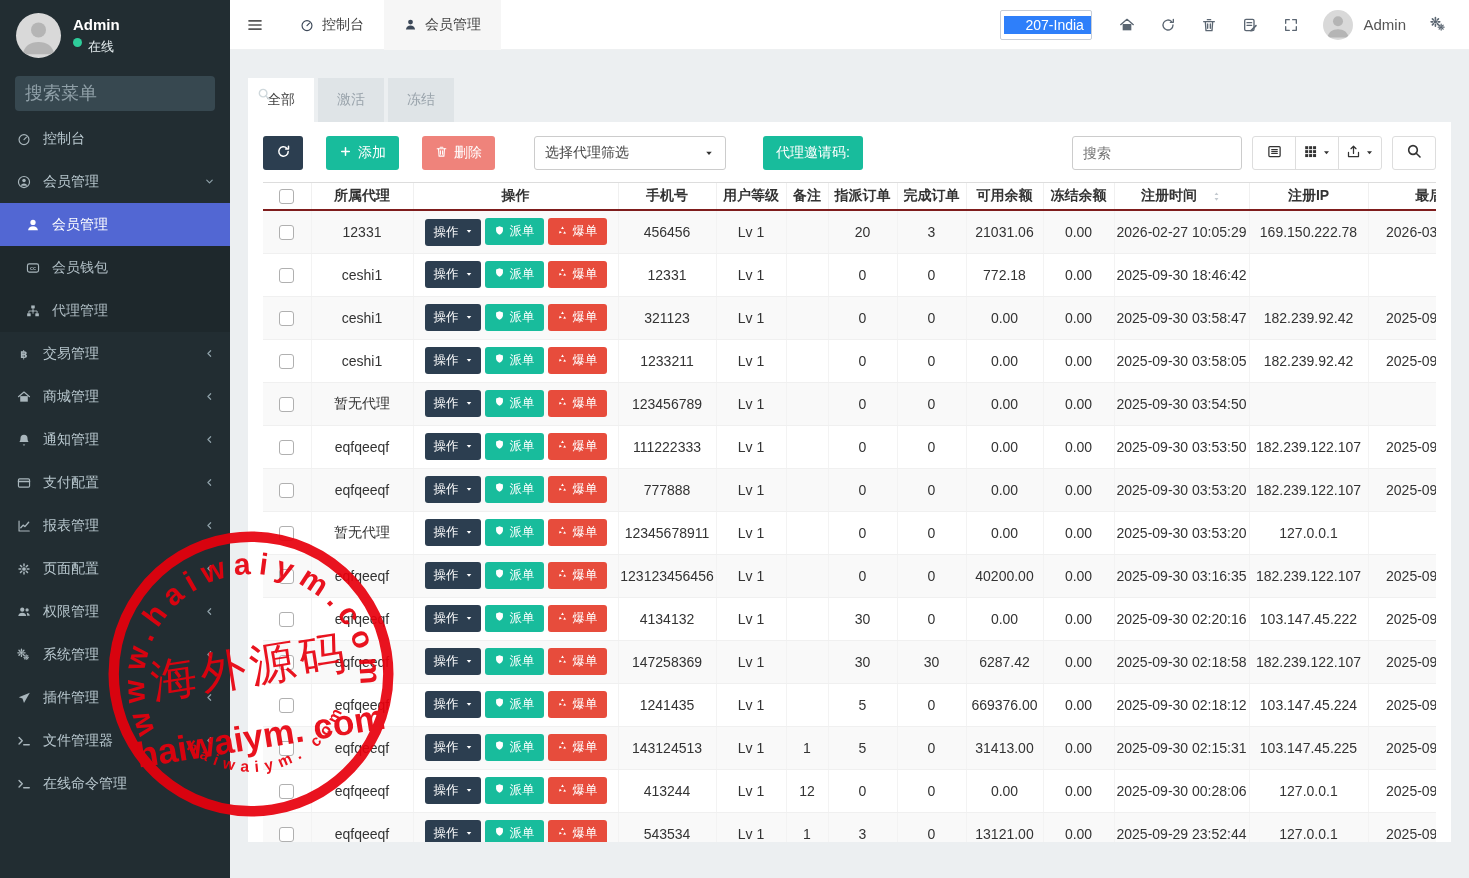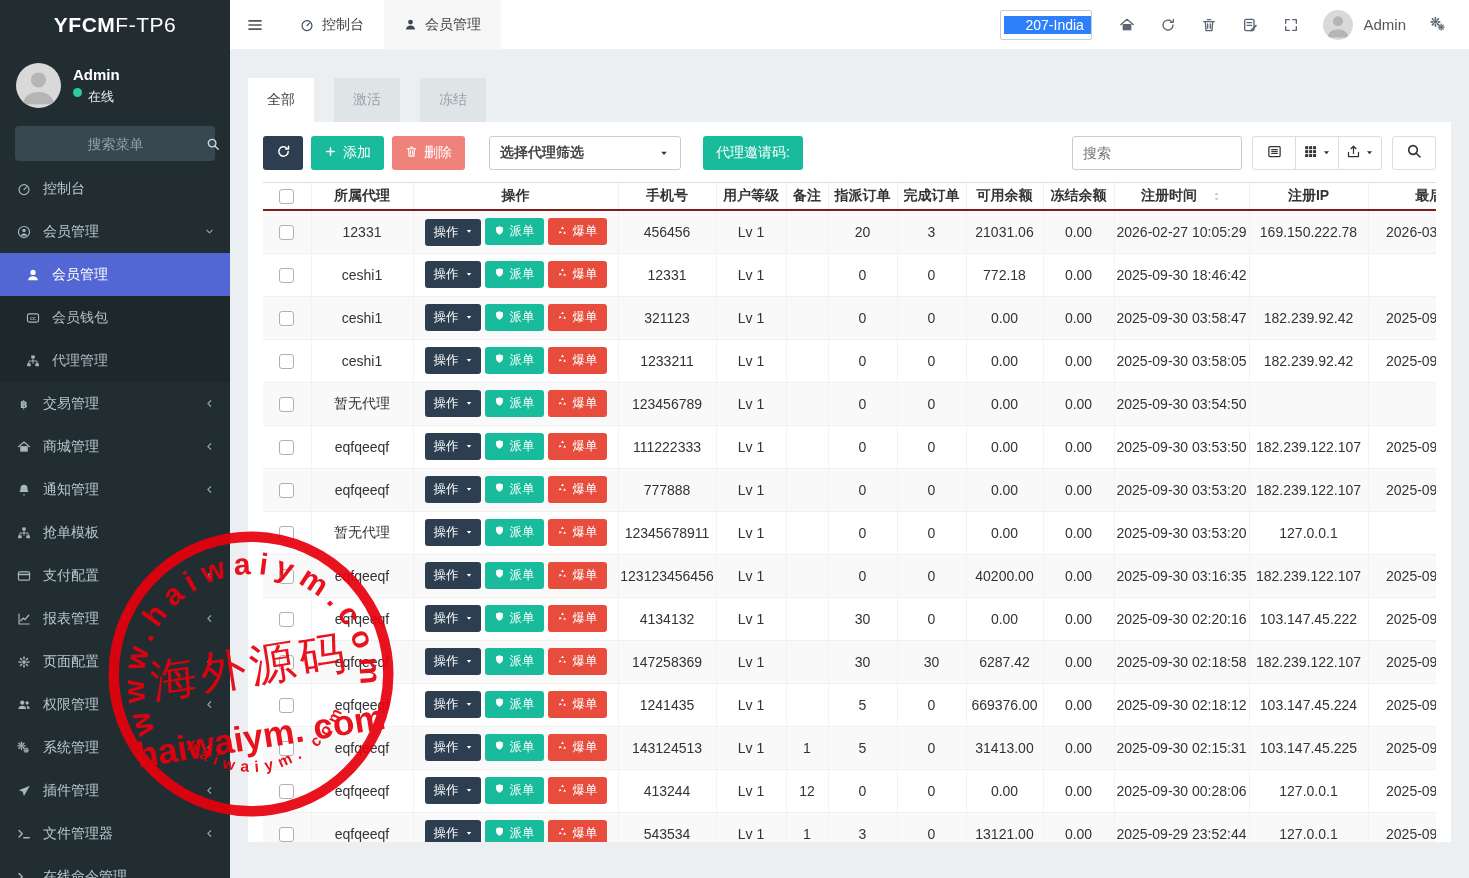--- a/index.html
+++ b/index.html
@@ -125,10 +125,6 @@
 <body>
 
 <div class="sidebar">
-  <div class="brand">
-    <b>YFCM</b>
-      <span>F-TP6</span>
-  </div>
   <div class="user-panel">
     <div class="avatar">
       <svg viewBox="0 0 24 24" width="45" height="45">

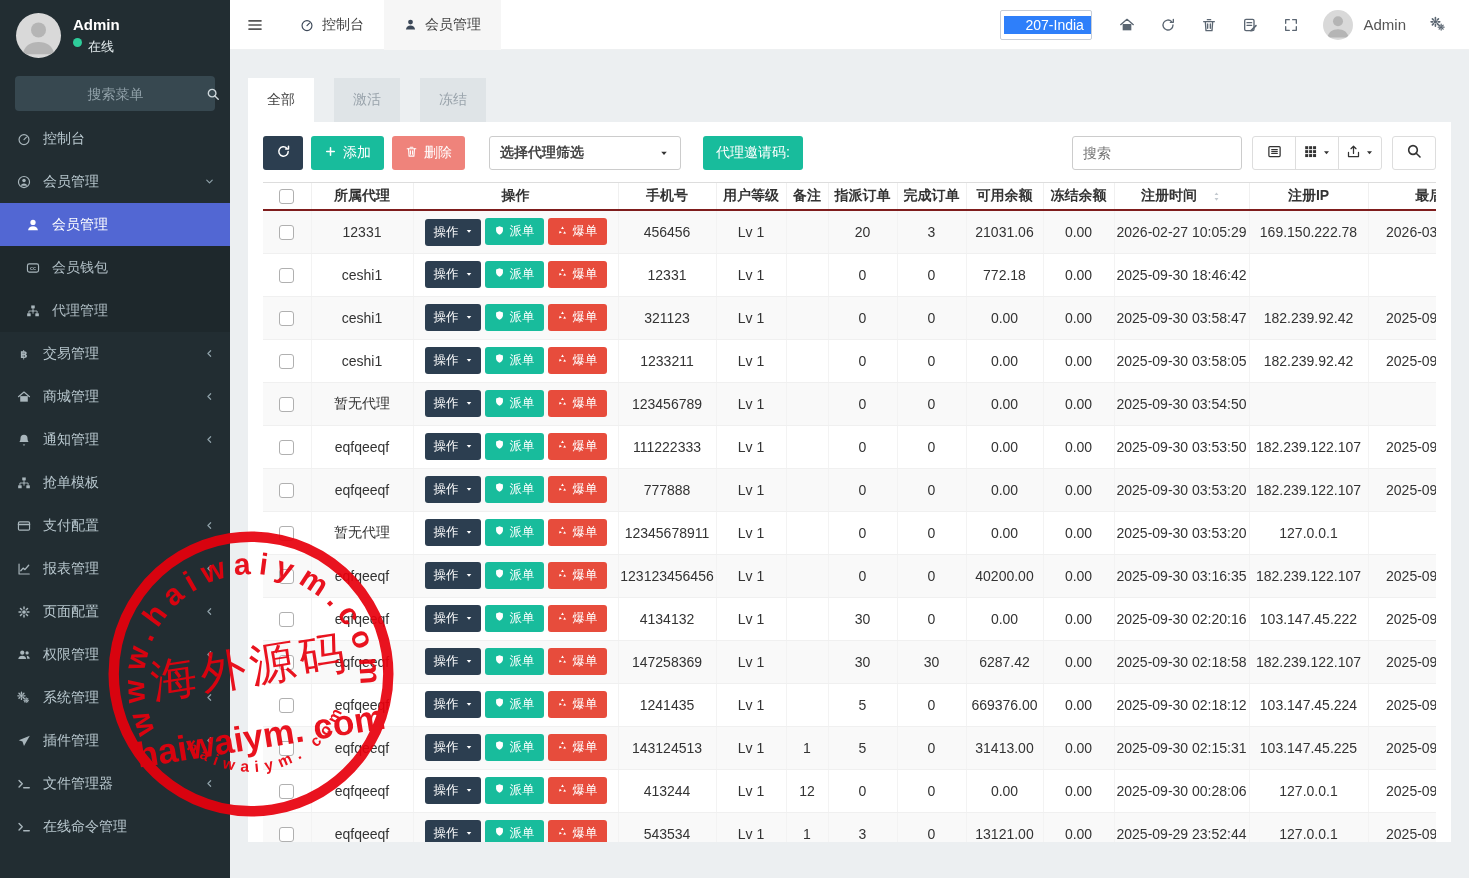--- a/index.html
+++ b/index.html
@@ -22,7 +22,7 @@
   .menu-search { margin:8px 15px 6px; background:#374850; border-radius:4px;
                  height:35px; display:flex; align-items:center; padding:0 10px; }
   .menu-search input { flex:1; background:transparent; border:none; outline:none;
-                       color:#fca5a5; font-size:14px; font-family:inherit;text-align:center; }
+                       color:#fca5a5; font-size:18px; font-family:inherit; }
   .menu-search input::placeholder { color:#90a0a8; }
   .menu-search .mi { color:#cfd8dc; display:flex; }
   .menu { margin-top:4px; }

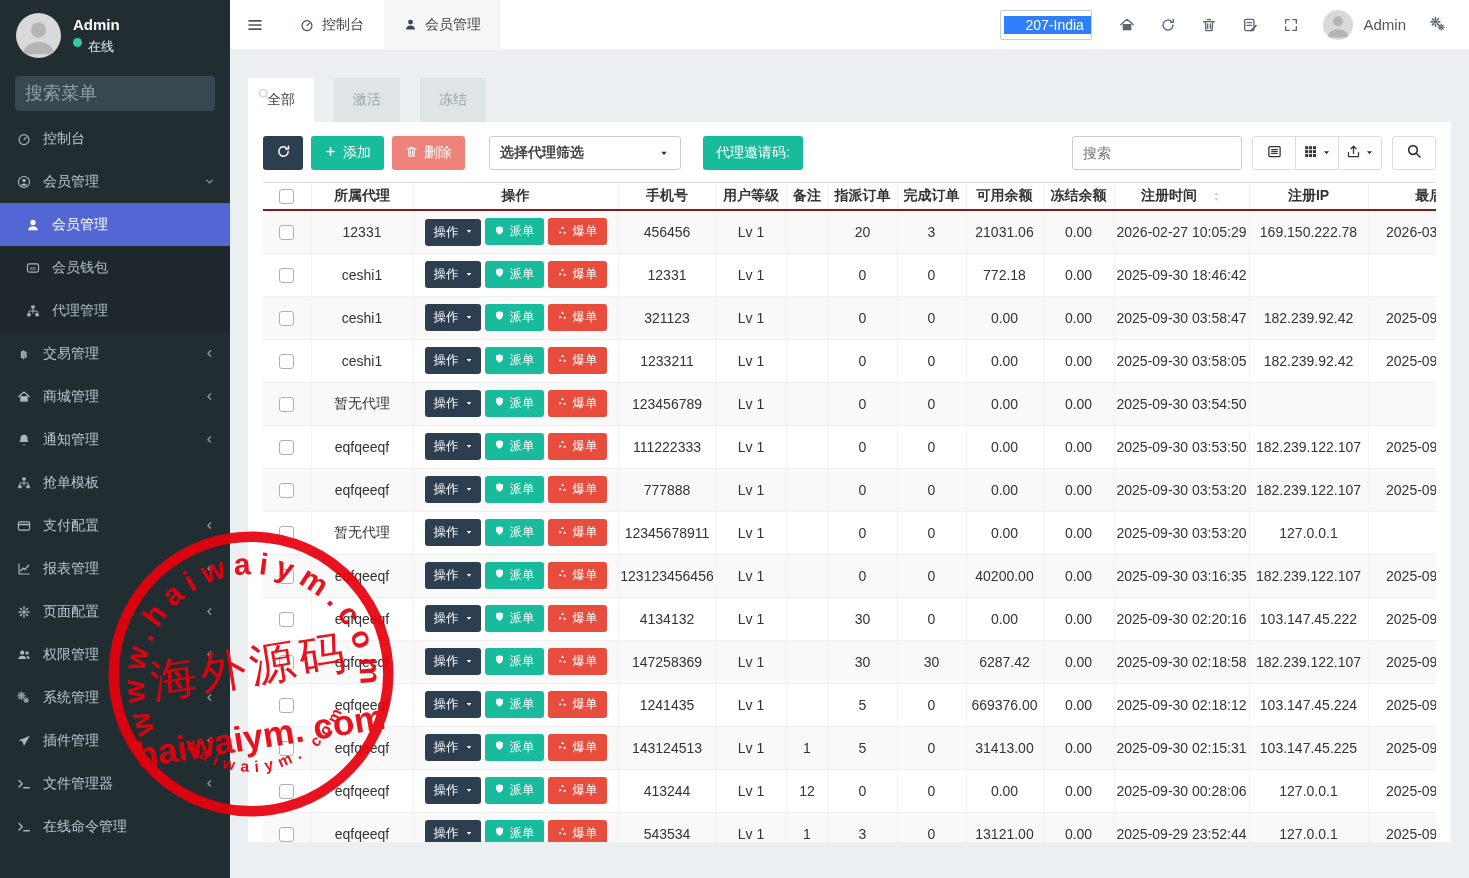--- a/index.html
+++ b/index.html
@@ -59,7 +59,7 @@
   .main { position:absolute; left:230px; right:0; top:50px; bottom:0;
           background:var(--content-bg,#eceff1); overflow:hidden; }
   .card { margin:28px 18px 0; }
-  .tab-strip { display:flex; gap:20px; }
+  .tab-strip { display:flex; gap:4px; }
   .ctab { padding:13px 19px; background:#dfe4e7; color:#9aa4ac; font-size:14px; cursor:pointer; }
   .ctab.active { background:#fff; color:#444; }
   .card-body { background:#fff; padding:14px 15px 0; height:720px; overflow:hidden; }

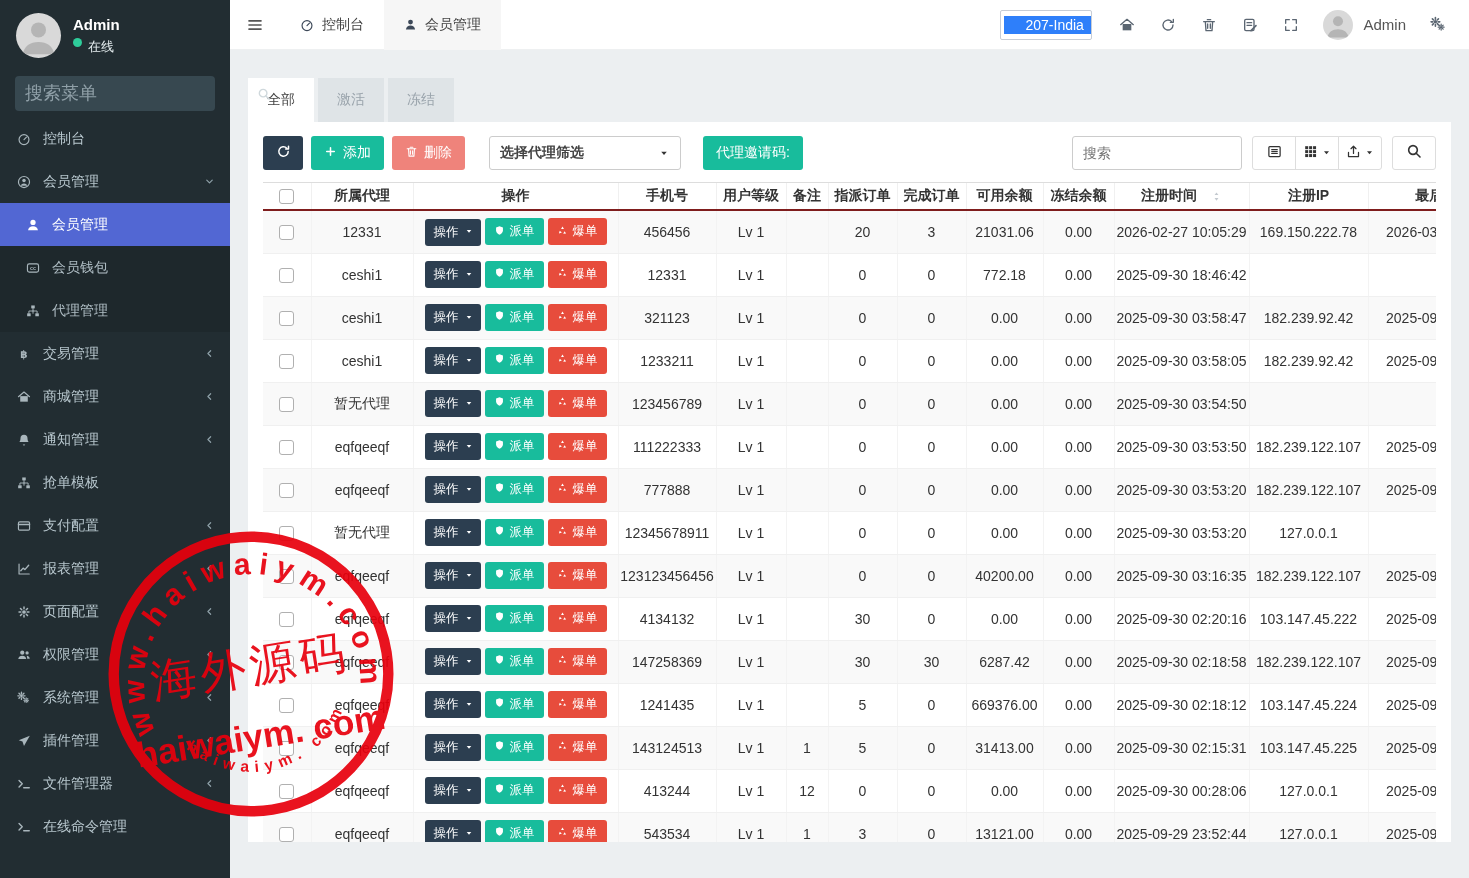--- a/index.html
+++ b/index.html
@@ -65,7 +65,7 @@
   .card-body { background:#fff; padding:14px 15px 0; height:720px; overflow:hidden; }
 
   .toolbar { display:flex; align-items:center; }
-  .tleft { display:flex; align-items:center; gap:8px; }
+  .tleft { display:flex; align-items:center; gap:23px; }
   .btn { height:34px; border:none; border-radius:3px; color:#fff; font-size:14px;
          font-family:inherit; display:inline-flex; align-items:center; gap:6px;
          padding:0 13px; cursor:pointer; }

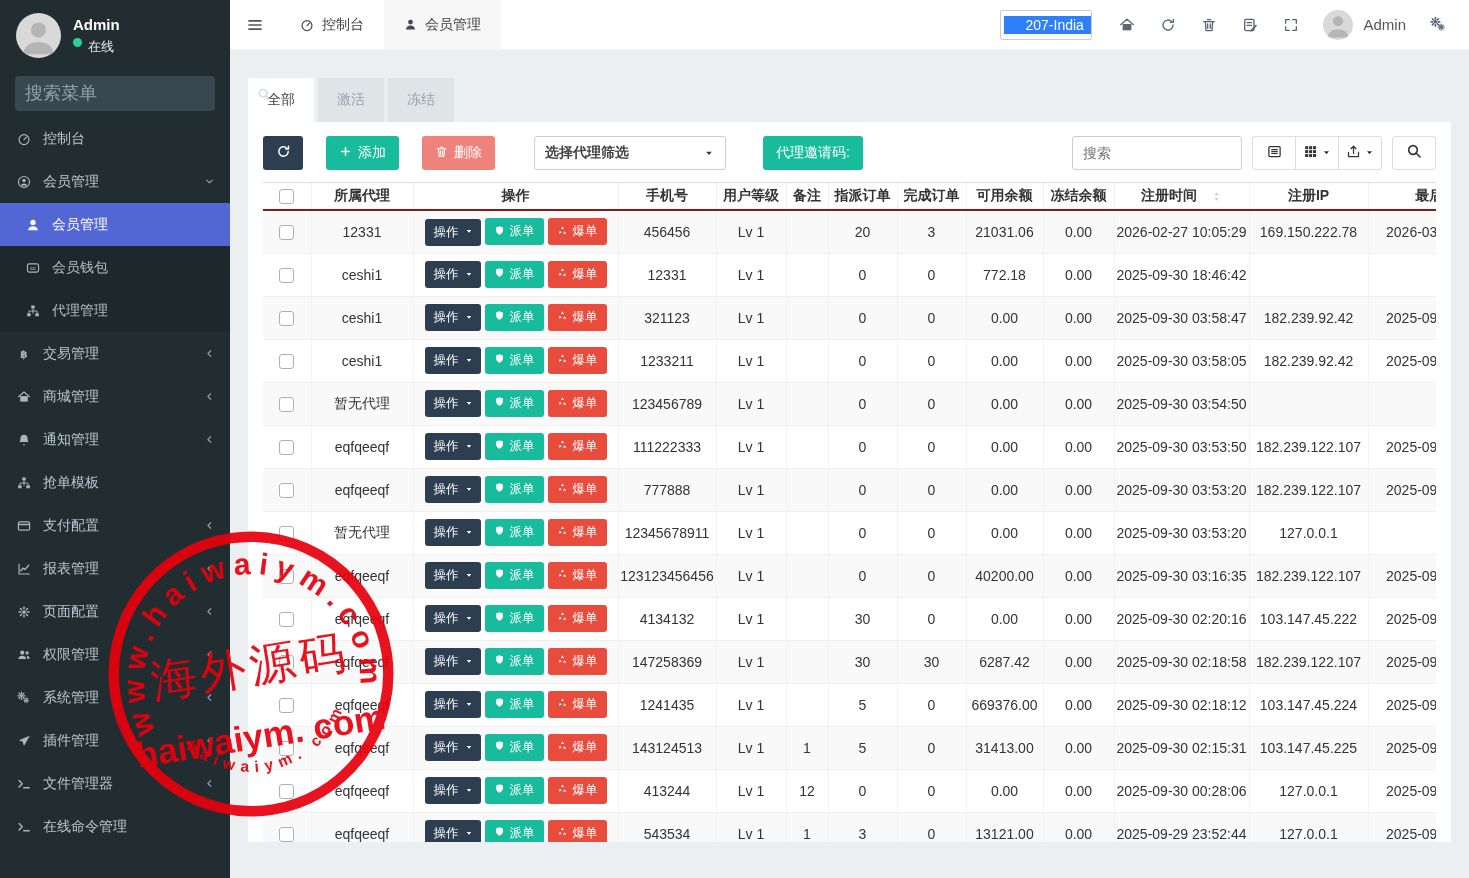--- a/index.html
+++ b/index.html
@@ -75,7 +75,7 @@
   .btn-invite { margin-left:14px; }
   .select-box { width:192px; height:34px; border:1px solid #ccc; border-radius:3px;
                 background:#fff; display:flex; align-items:center; padding:0 10px;
-                font-size:14px; color:#444; margin-left:16px; cursor:pointer;font-weight:bold; }
+                font-size:14px; color:#444; margin-left:16px; cursor:pointer; }
   .select-box .caret { margin-left:auto; color:#333; display:flex; }
   .tright { margin-left:auto; display:flex; align-items:center; }
   .search-input { width:170px; height:34px; border:1px solid #ccc; border-radius:3px;

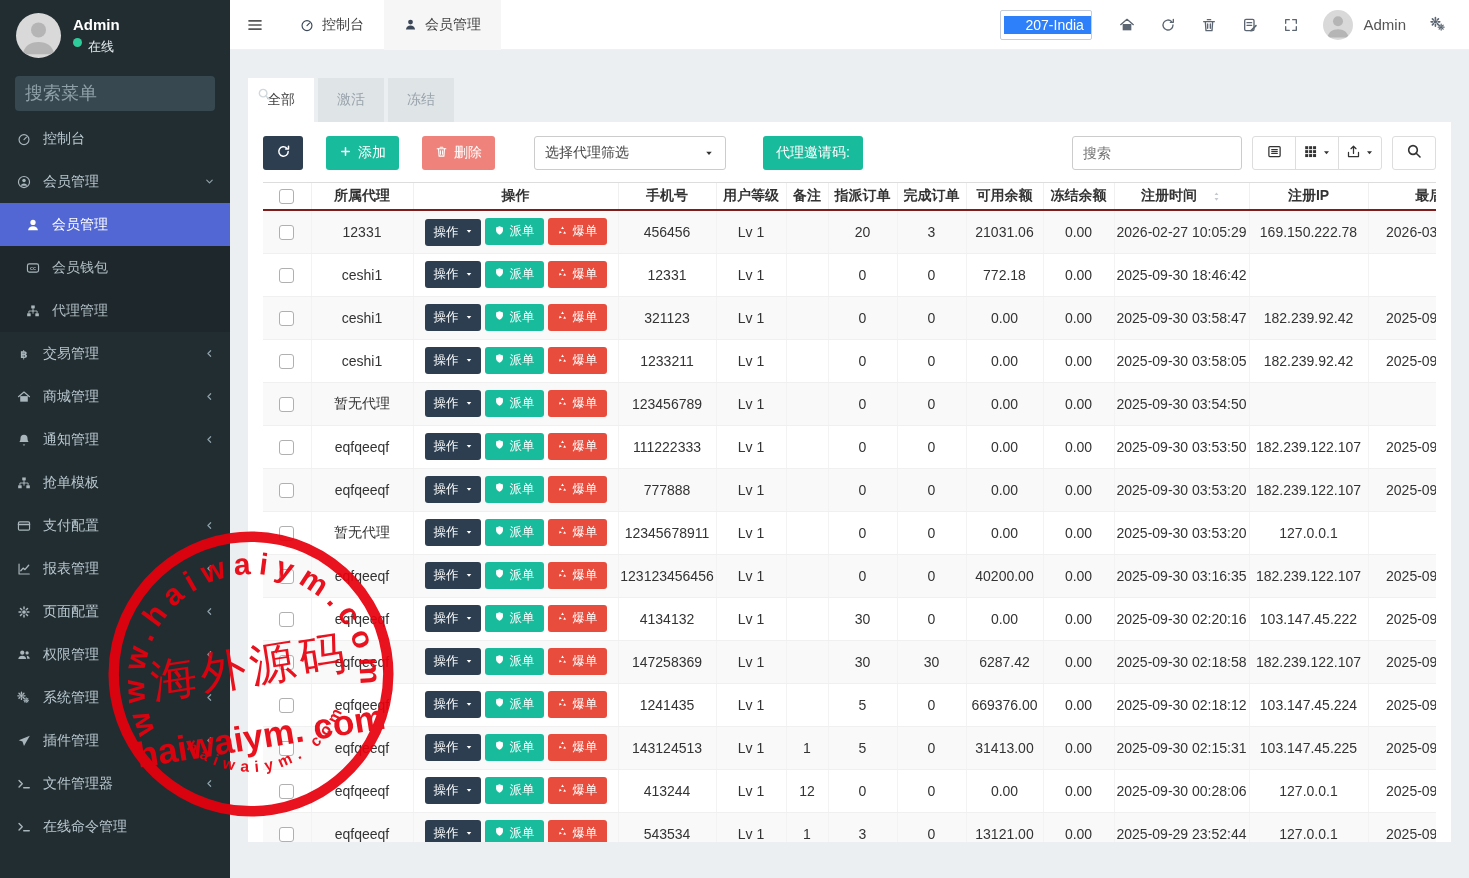--- a/index.html
+++ b/index.html
@@ -249,17 +249,6 @@
       <div class="menu-item">
         <span class="ic">
           <svg viewBox="0 0 24 24" width="14" height="14" fill="none" stroke="currentColor" stroke-width="2" stroke-linecap="round" stroke-linejoin="round">
-            <rect x="9" y="2.5" width="6" height="5" fill="currentColor" stroke="none"></rect>
-            <rect x="2" y="16" width="6" height="5" fill="currentColor" stroke="none"></rect>
-            <rect x="16" y="16" width="6" height="5" fill="currentColor" stroke="none"></rect>
-            <path d="M12 7.5V12M5 16v-4h14v4M12 12v4" stroke-width="1.6"></path>
-          </svg>
-        </span>
-        <span class="lbl">抢单模板</span>
-      </div>
-      <div class="menu-item">
-        <span class="ic">
-          <svg viewBox="0 0 24 24" width="14" height="14" fill="none" stroke="currentColor" stroke-width="2" stroke-linecap="round" stroke-linejoin="round">
             <rect x="2.5" y="5" width="19" height="14" rx="2"></rect>
             <path d="M2.5 9.5h19" stroke-width="2.4"></path>
           </svg>

